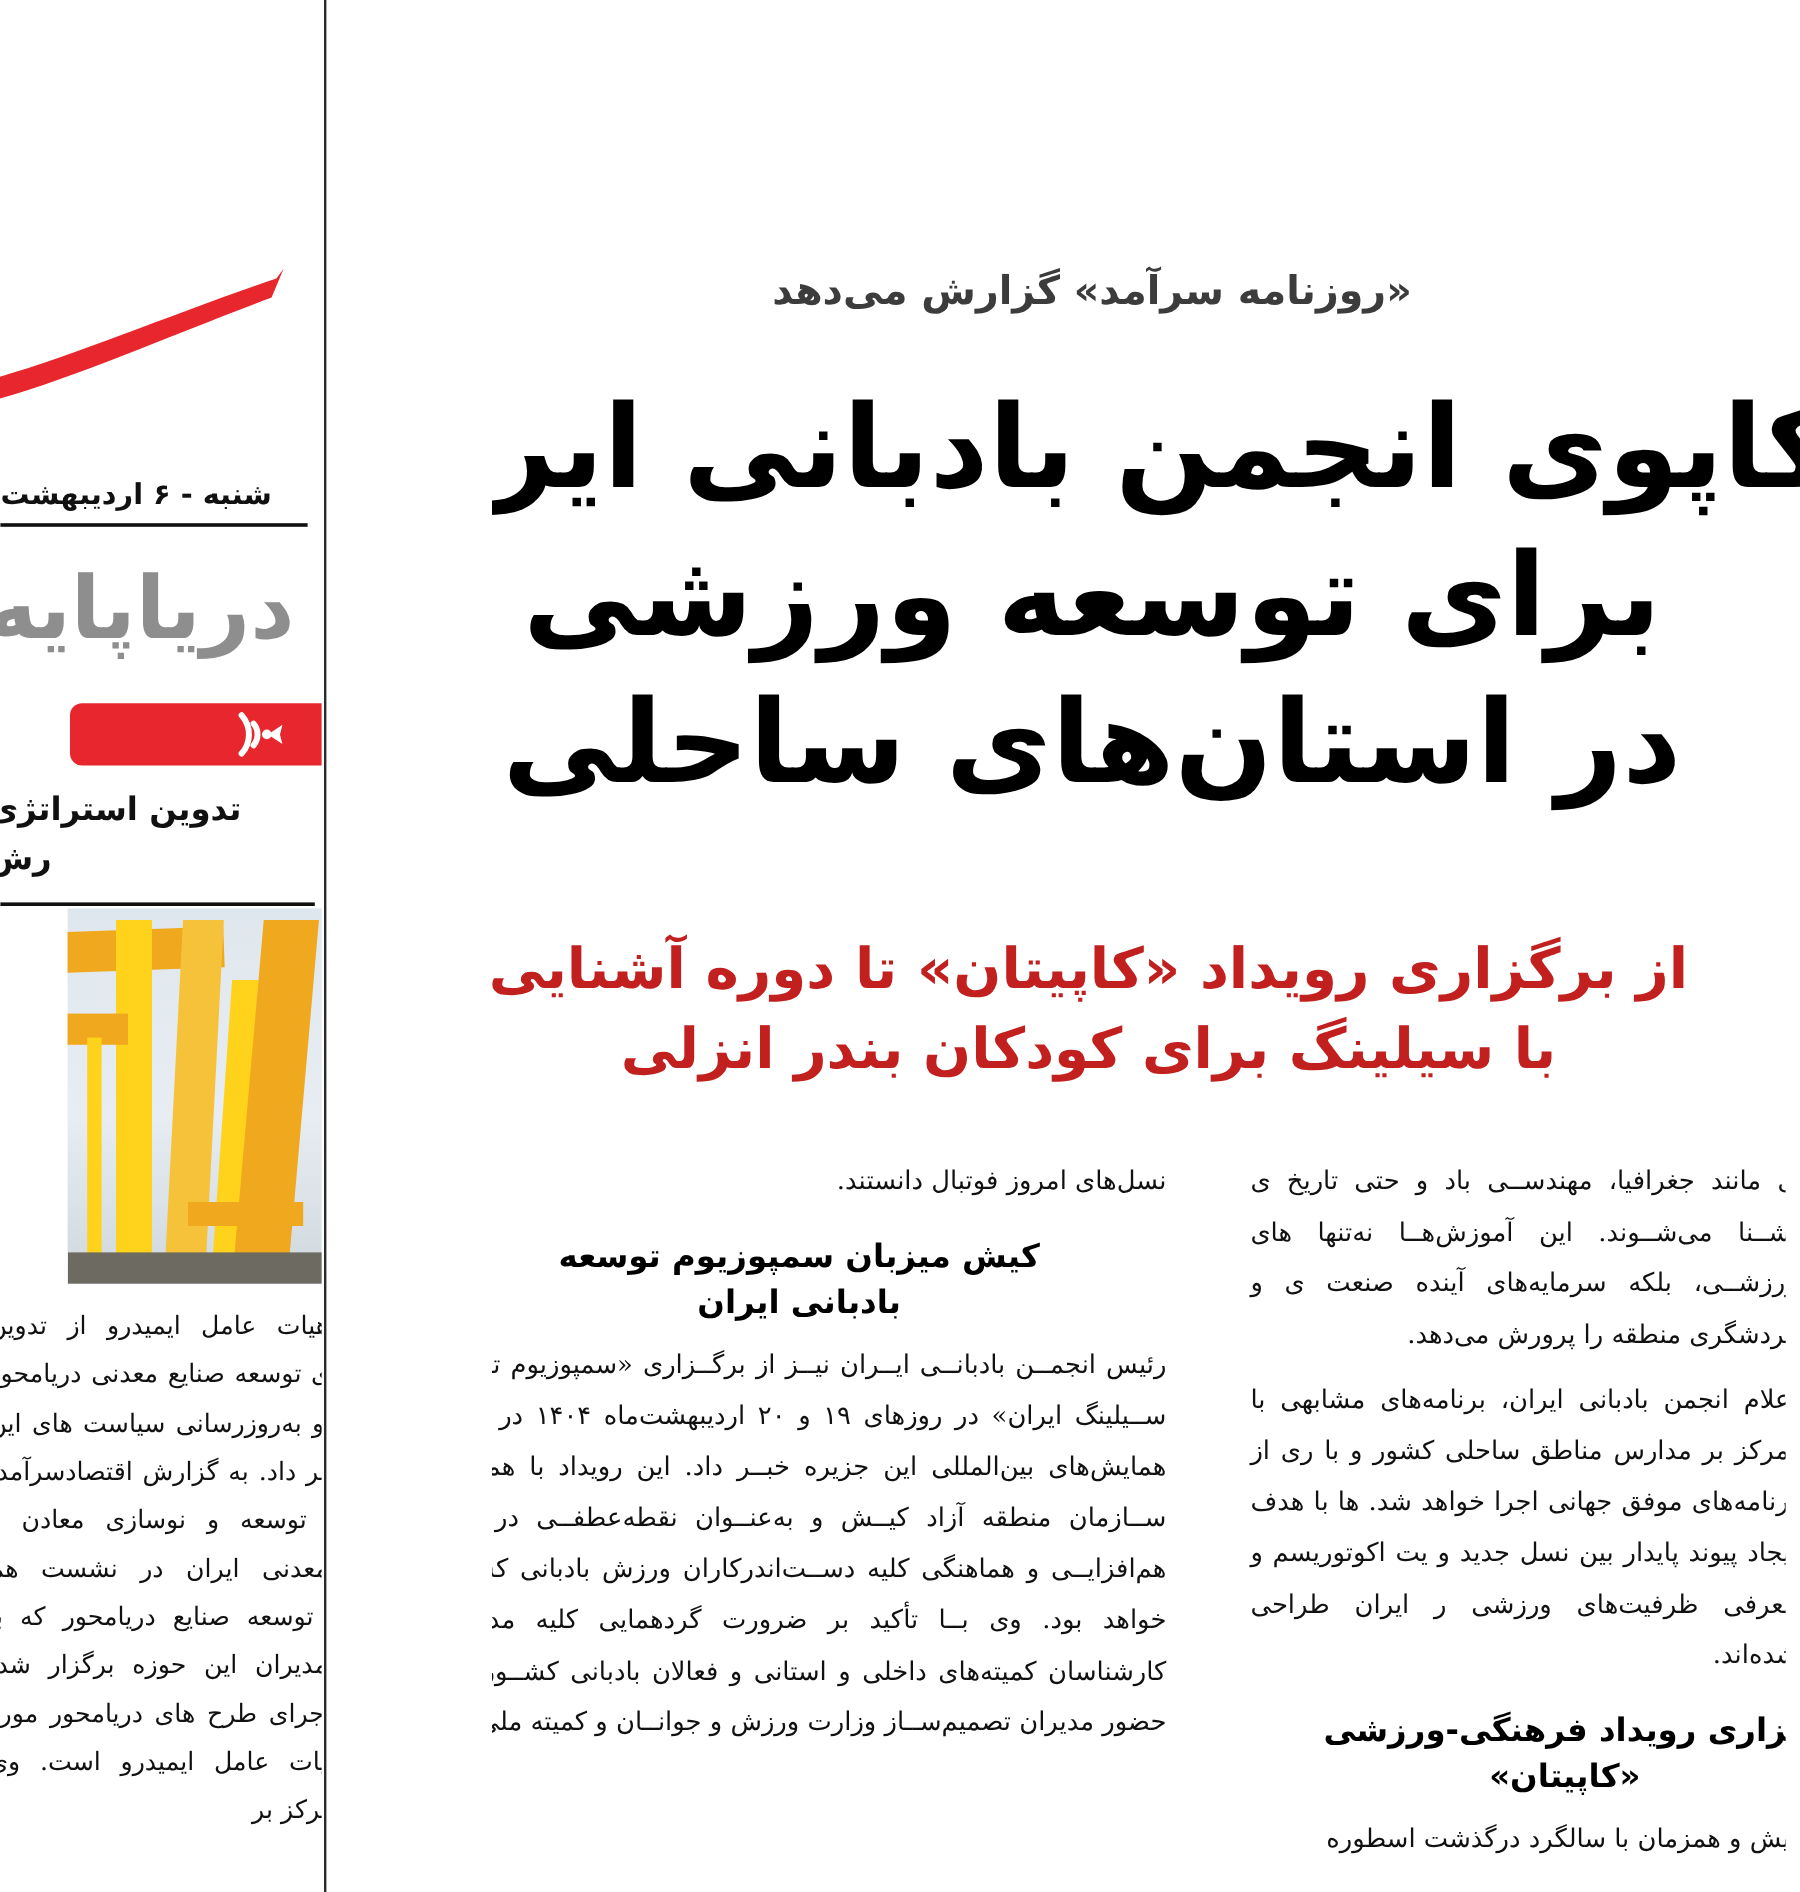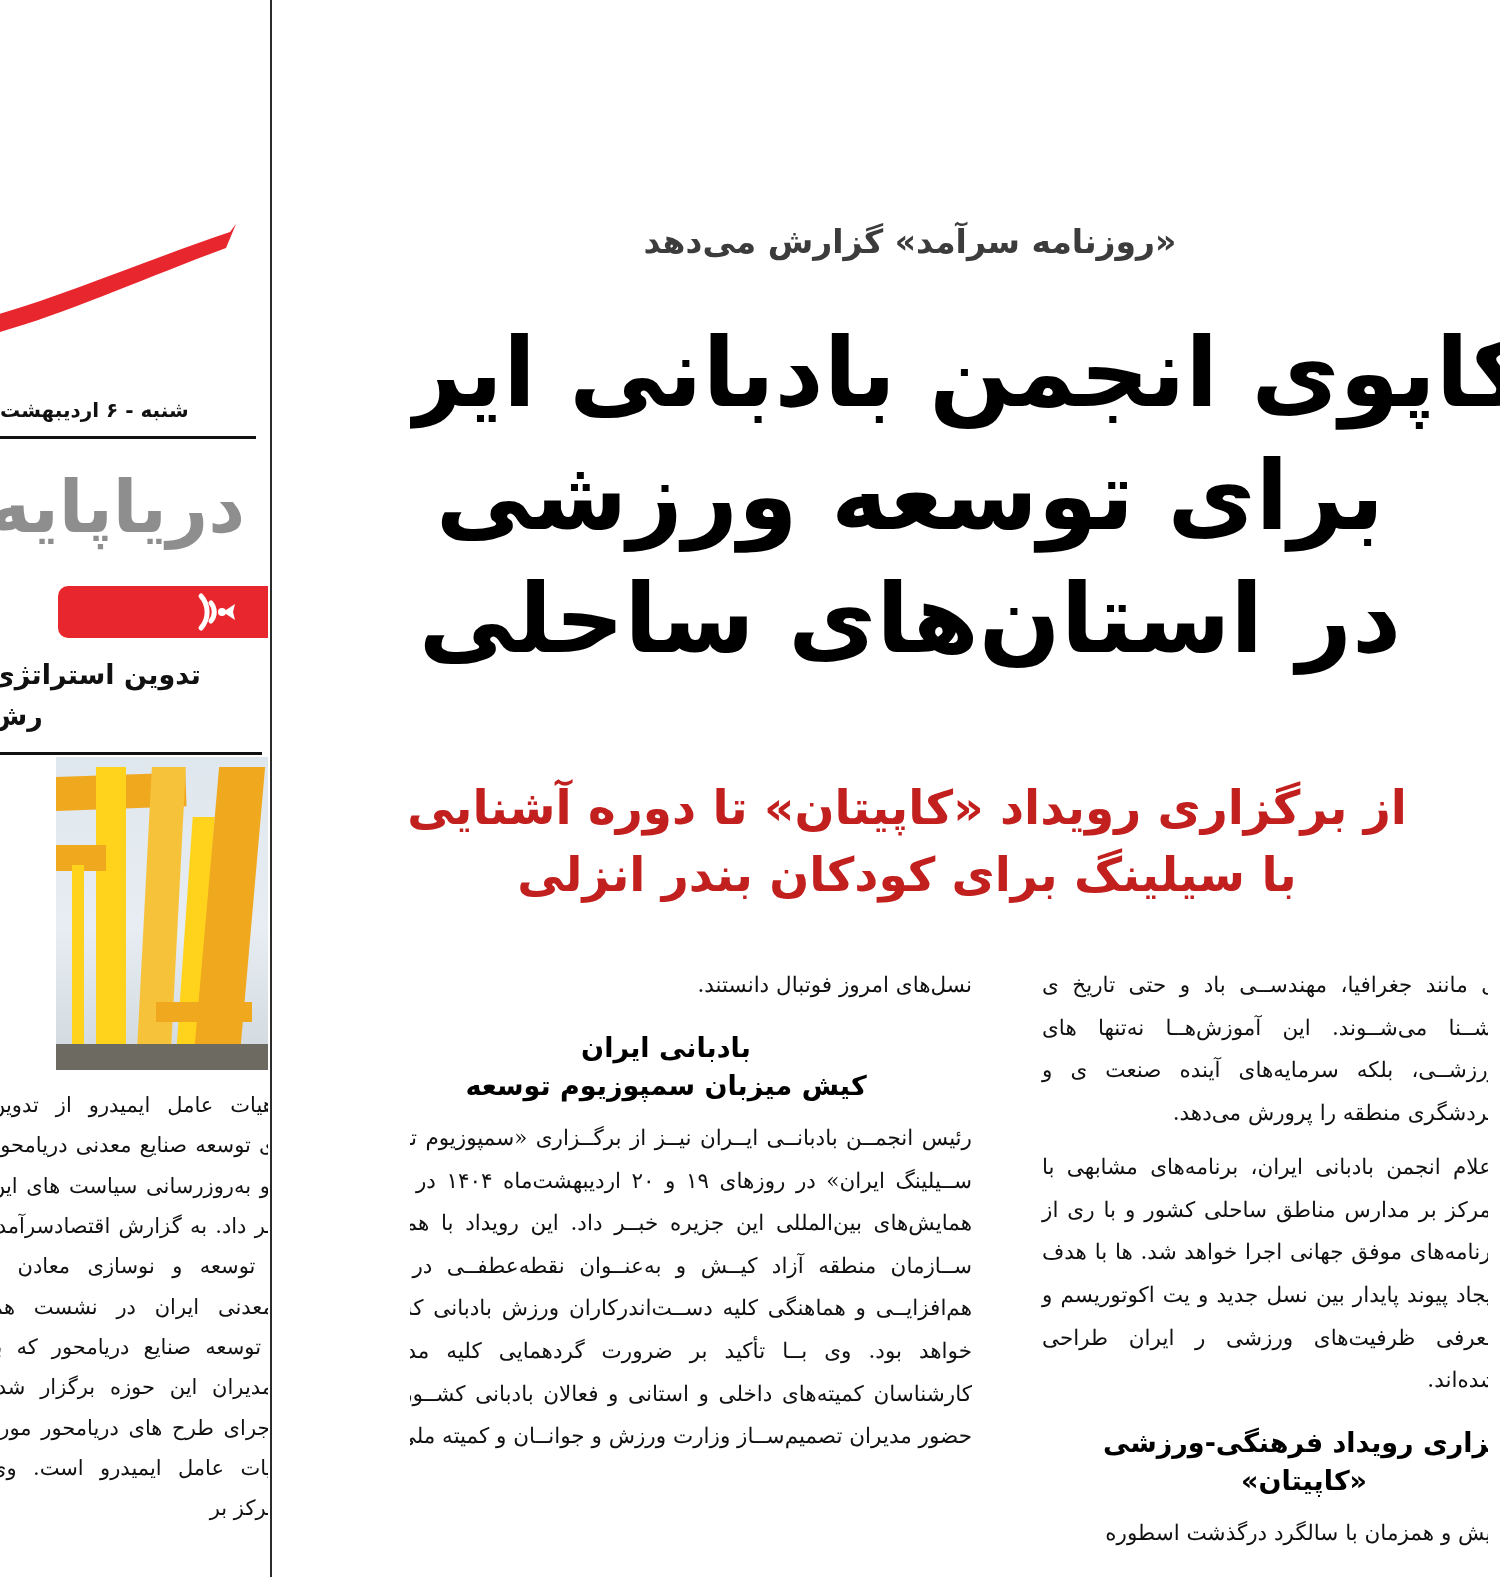--- a/index.html
+++ b/index.html
@@ -47,7 +47,7 @@
     right: 6px;
     width: 262px;
     text-align: left;
-    font-size: 20px;
+    font-size: 24px;
     font-weight: 700;
     letter-spacing: -0.5px;
     white-space: nowrap;

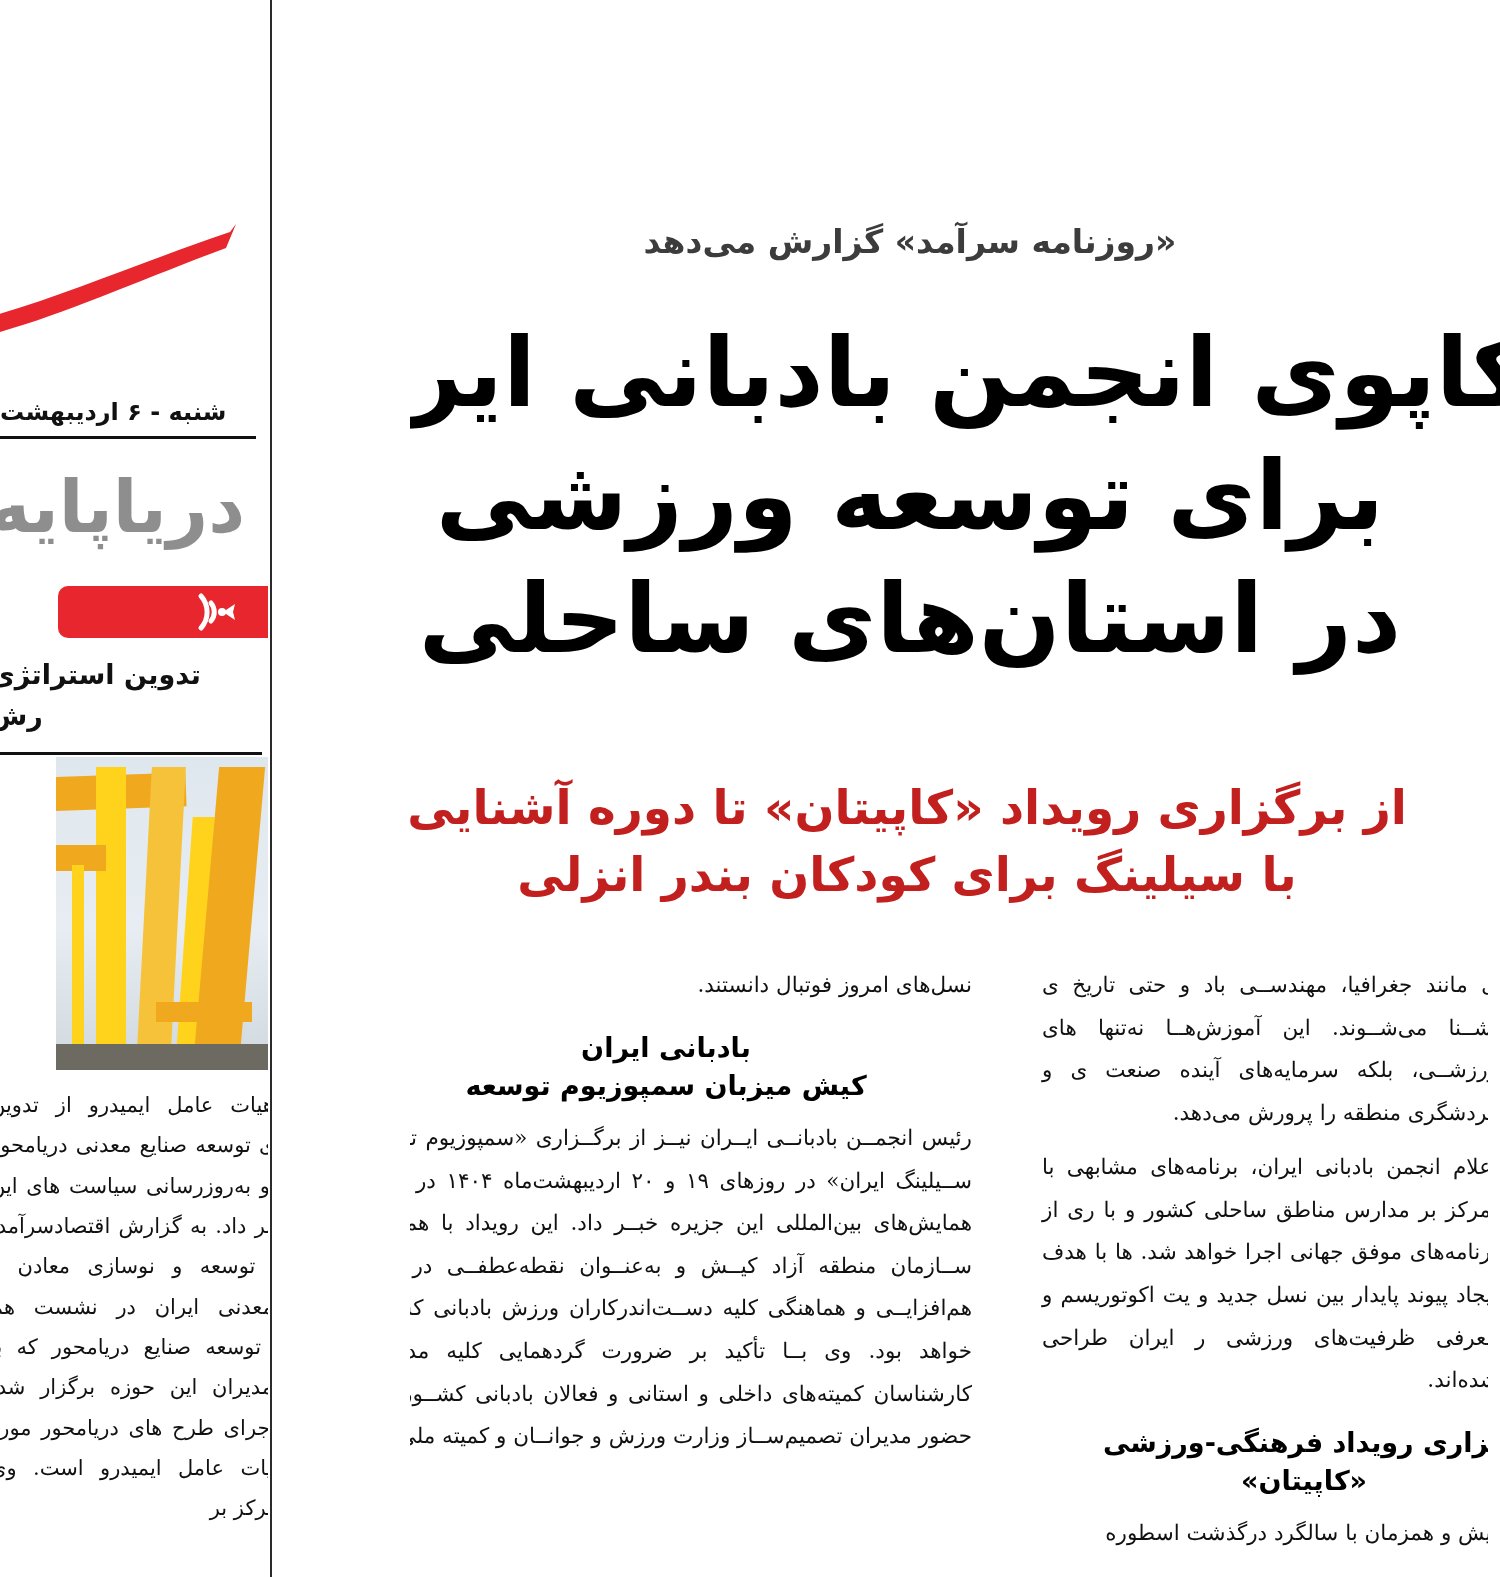--- a/index.html
+++ b/index.html
@@ -335,8 +335,8 @@
     <div class="col col-mid">
       <p>نسل‌های امروز فوتبال دانستند.</p>
       <div class="col-sub">
+        <span class="cs-line">کیش میزبان سمپوزیوم توسعه</span>
         <span class="cs-line">بادبانی ایران</span>
-        <span class="cs-line">کیش میزبان سمپوزیوم توسعه</span>
       </div>
       <p>رئیس انجمــن بادبانــی ایــران نیــز از برگــزاری «سمپوزیوم توسعه ســیلینگ ایران» در روزهای ۱۹ و ۲۰ اردیبهشت‌ماه ۱۴۰۴ در مرکز همایش‌های بین‌المللی این جزیره خبــر داد. این رویداد با همکاری ســازمان منطقه آزاد کیــش و به‌عنــوان نقطه‌عطفــی در روند هم‌افزایــی و هماهنگی کلیه دســت‌اندرکاران ورزش بادبانی کشــور خواهد بود. وی بــا تأکید بر ضرورت گردهمایی کلیه مدیران، کارشناسان کمیته‌های داخلی و استانی و فعالان بادبانی کشــور و با حضور مدیران تصمیم‌ســاز وزارت ورزش و جوانــان و کمیته ملی</p>
     </div>

